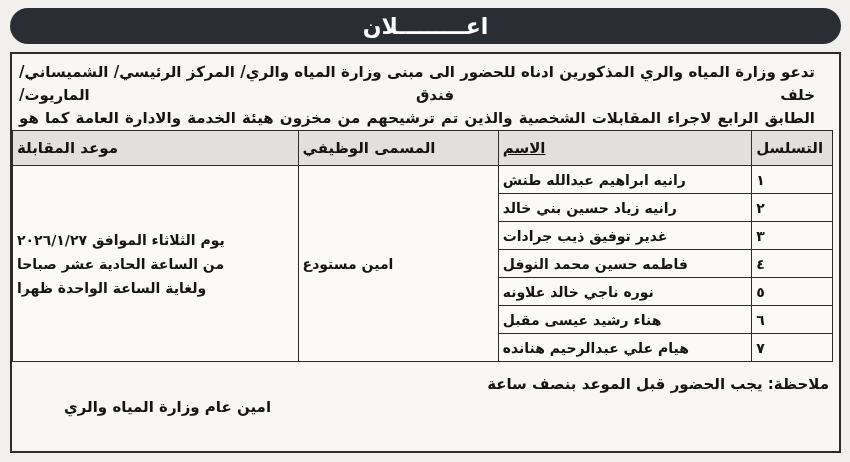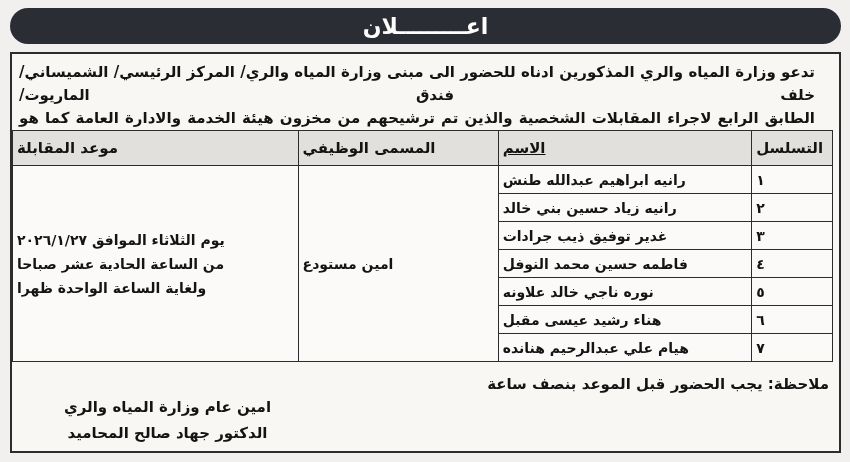--- a/index.html
+++ b/index.html
@@ -117,7 +117,6 @@
 
     <div class="signature">
       <div>امين عام وزارة المياه والري</div>
-      <div>الدكتور جهاد صالح المحاميد</div>
     </div>
 
   </div>

